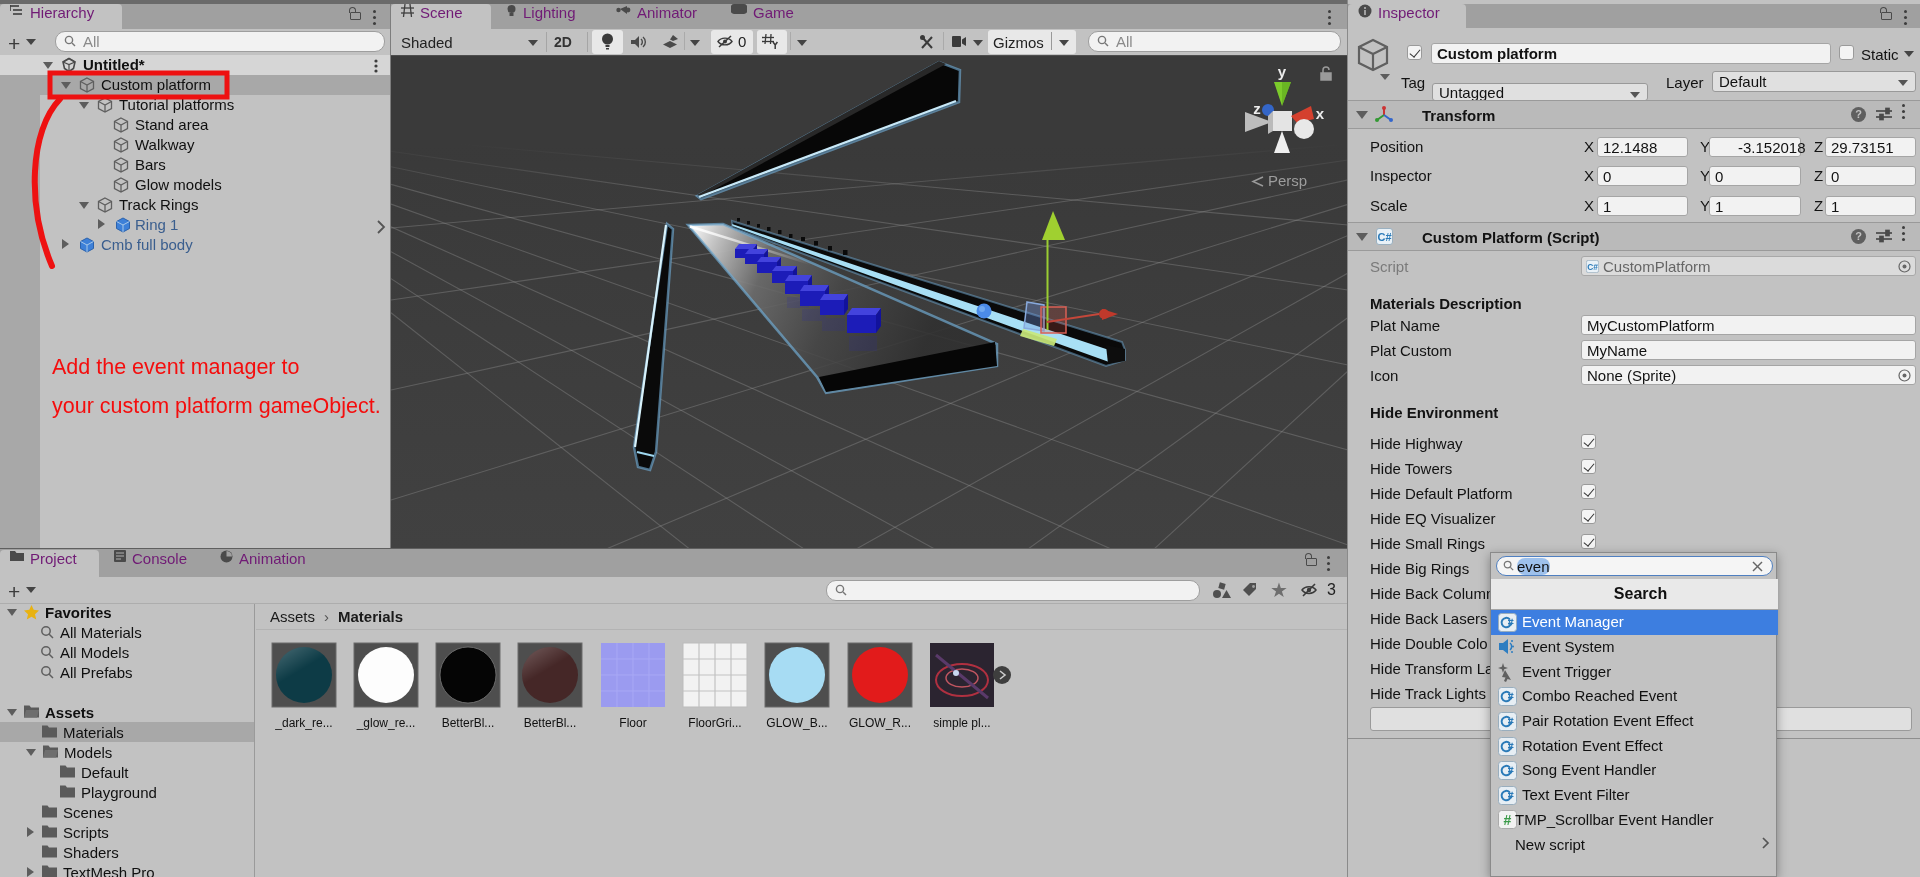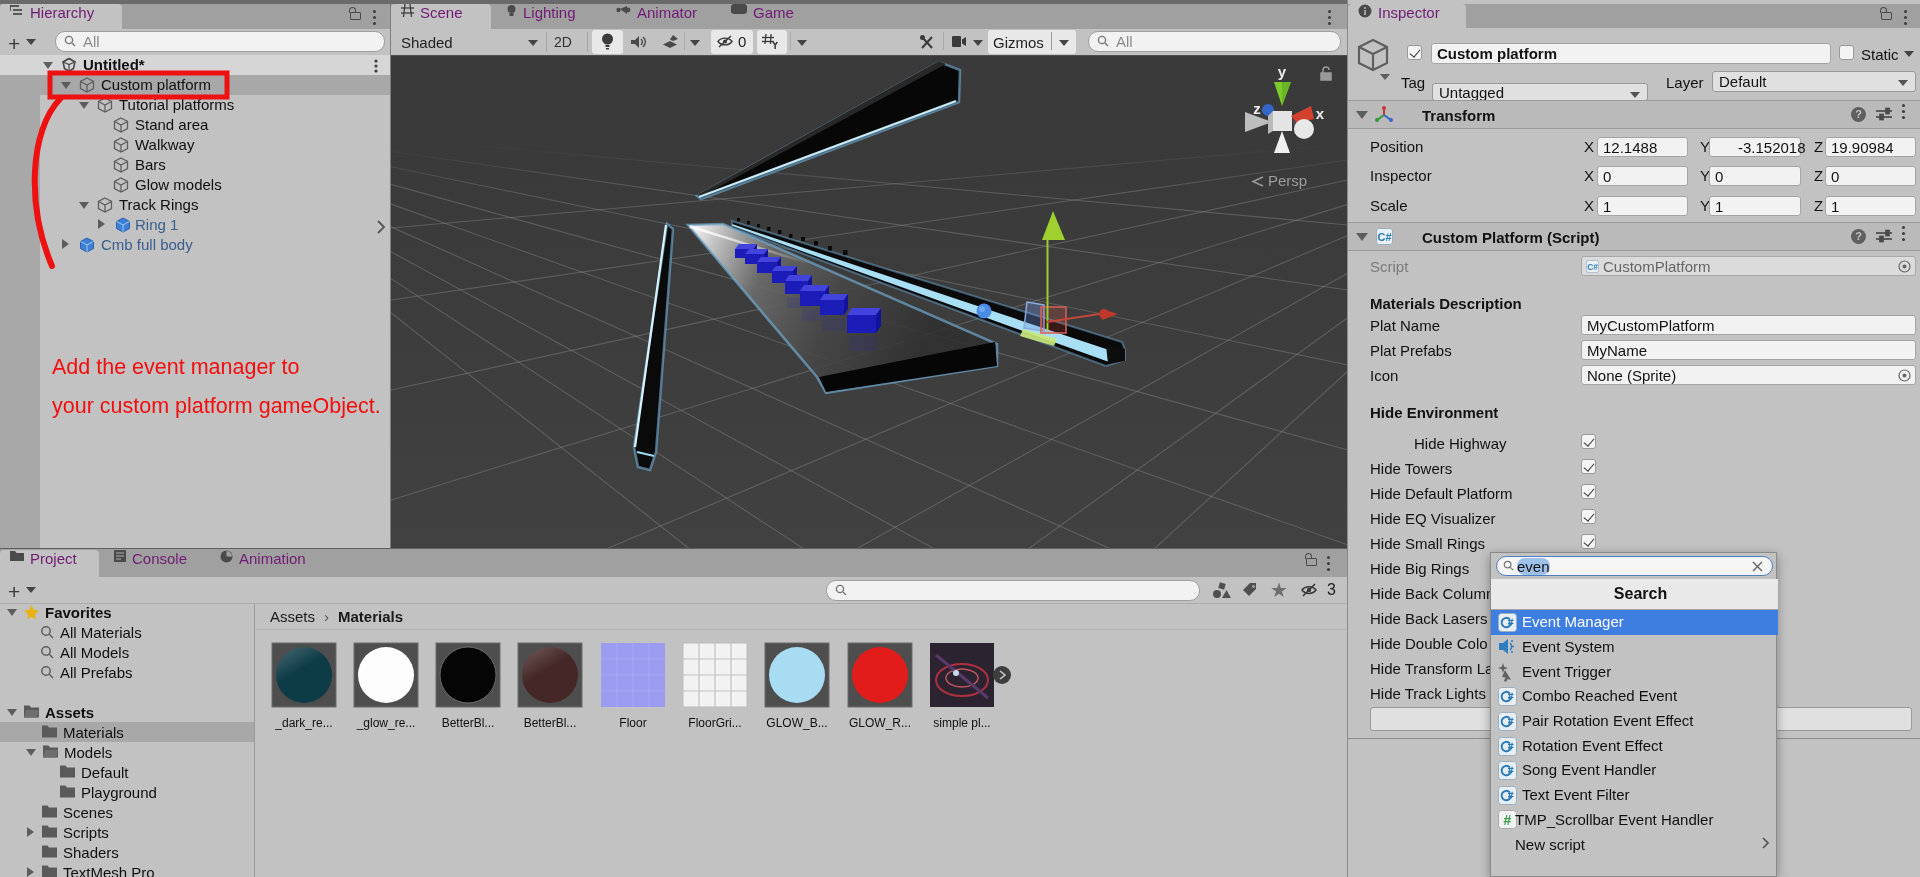--- a/index.html
+++ b/index.html
@@ -161,7 +161,7 @@
     <div class="abs" style="left:10px;top:5px;font-size:15px;color:#222;">Shaded</div>
     <div class="abs" style="left:137px;top:11px;border-left:5px solid transparent;border-right:5px solid transparent;border-top:6px solid #444;"></div>
     <div class="abs" style="left:155px;top:3px;width:1px;height:20px;background:#a5a5a5;"></div>
-    <div class="abs" style="left:163px;top:5px;font-size:14px;font-weight:normal;color:#333;">2D</div>
+    <div class="abs" style="left:163px;top:5px;font-size:14px;font-weight:bold;color:#333;">2D</div>
     <div class="abs" style="left:196px;top:3px;width:1px;height:20px;background:#a5a5a5;"></div>
     <div class="abs" style="left:201px;top:1px;width:31px;height:24px;background:#E8E8E8;border-radius:3px;"></div>
     <svg class="abs" style="left:210px;top:4px;" width="13" height="17" viewBox="0 0 13 17">

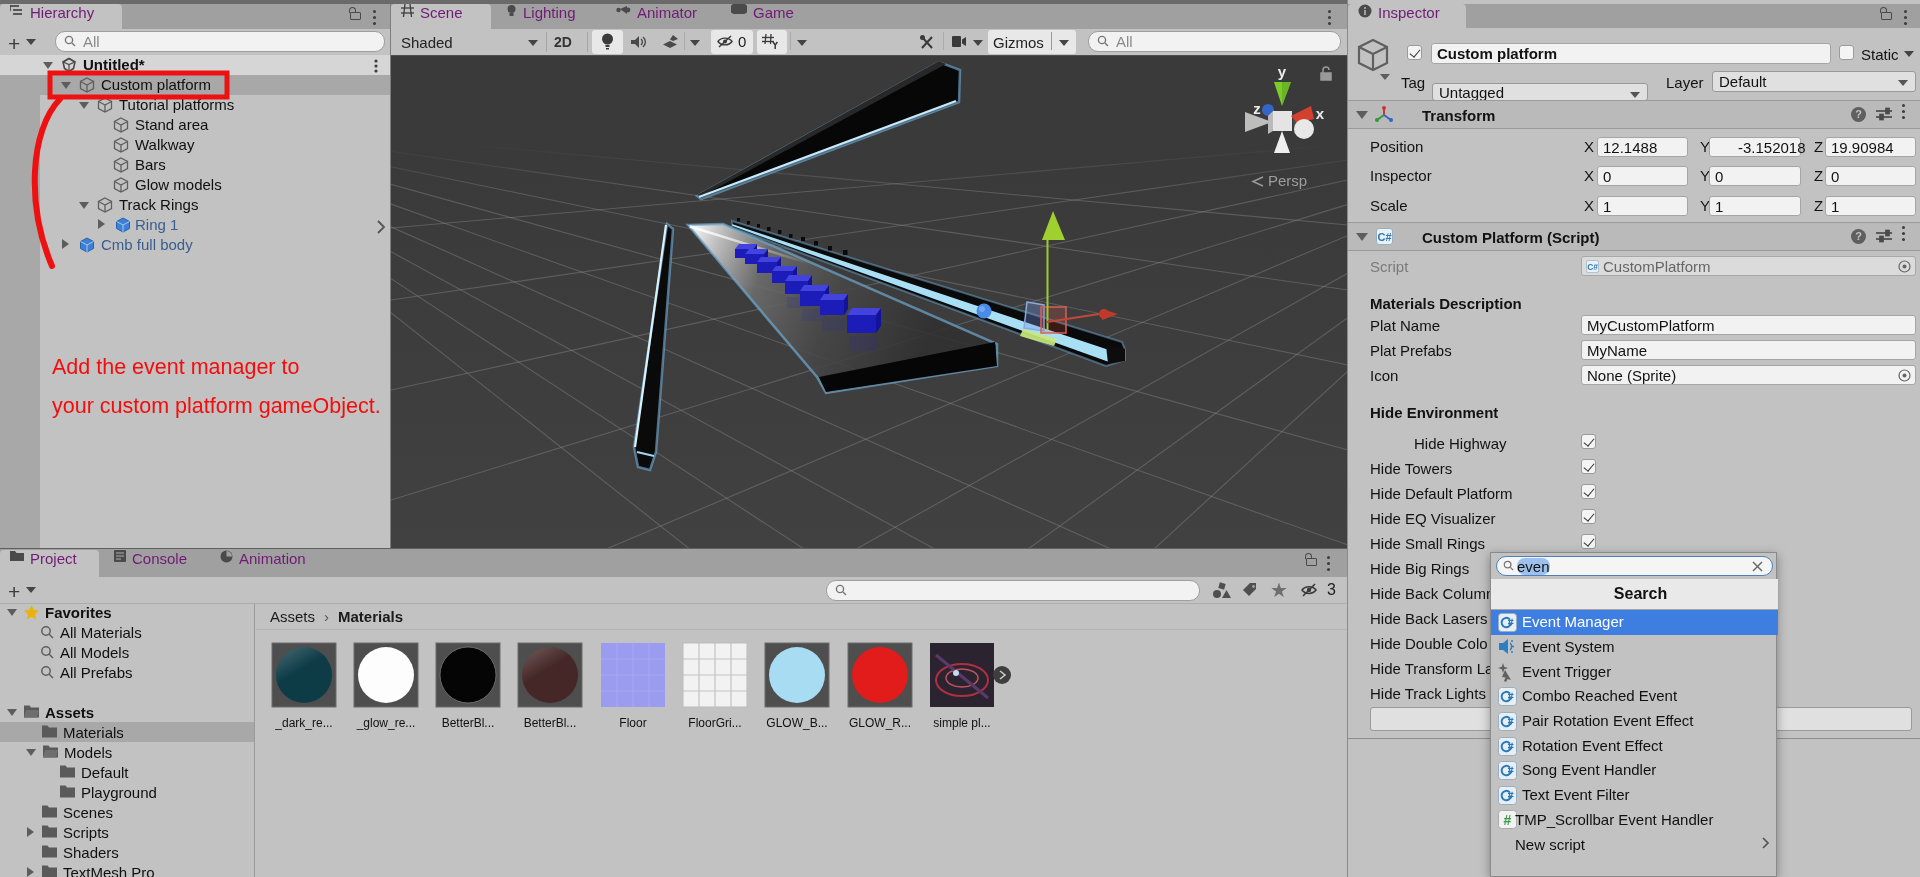--- a/index.html
+++ b/index.html
@@ -644,7 +644,7 @@
     <div class="lbl" style="left:352px;top:138px;">Y</div>
       <div class="field" style="left:361px;top:137px;width:92px;height:20px;padding-left:28px;">-3.152018</div>
     <div class="lbl" style="left:466px;top:138px;">Z</div>
-      <div class="field" style="left:477px;top:137px;width:91px;height:20px;">19.90984</div>
+      <div class="field" style="left:477px;top:137px;width:91px;height:20px;">29.73151</div>
     <div class="lbl" style="left:22px;top:167px;">Inspector</div>
     <div class="lbl" style="left:236px;top:167px;">X</div>
       <div class="field" style="left:249px;top:166px;width:91px;height:20px;">0</div>

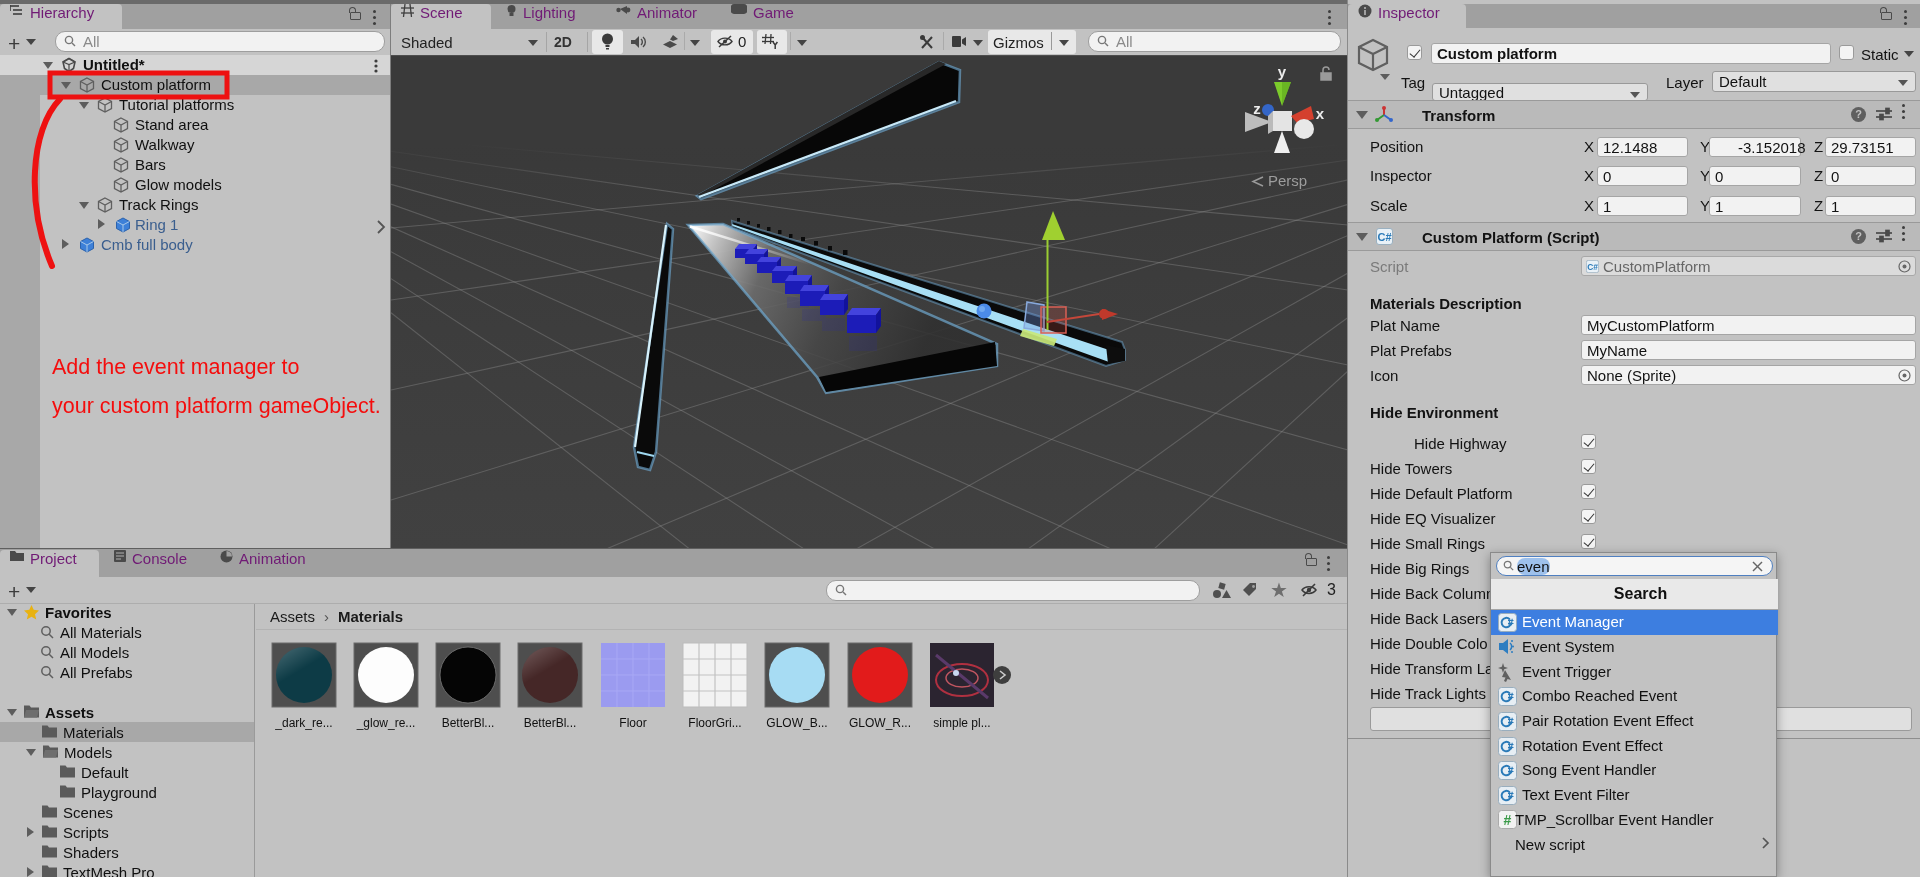--- a/index.html
+++ b/index.html
@@ -694,7 +694,7 @@
     <div class="lbl b" style="left:22px;top:295px;">Materials Description</div>
     <div class="lbl" style="left:22px;top:317px;">Plat Name</div>
     <div class="field" style="left:233px;top:315px;width:335px;height:20px;">MyCustomPlatform</div>
-    <div class="lbl" style="left:22px;top:342px;">Plat Prefabs</div>
+    <div class="lbl" style="left:22px;top:342px;">Plat Custom</div>
     <div class="field" style="left:233px;top:340px;width:335px;height:20px;">MyName</div>
     <div class="lbl" style="left:22px;top:367px;">Icon</div>
     <div class="field" style="left:233px;top:365px;width:335px;height:20px;">None (Sprite)

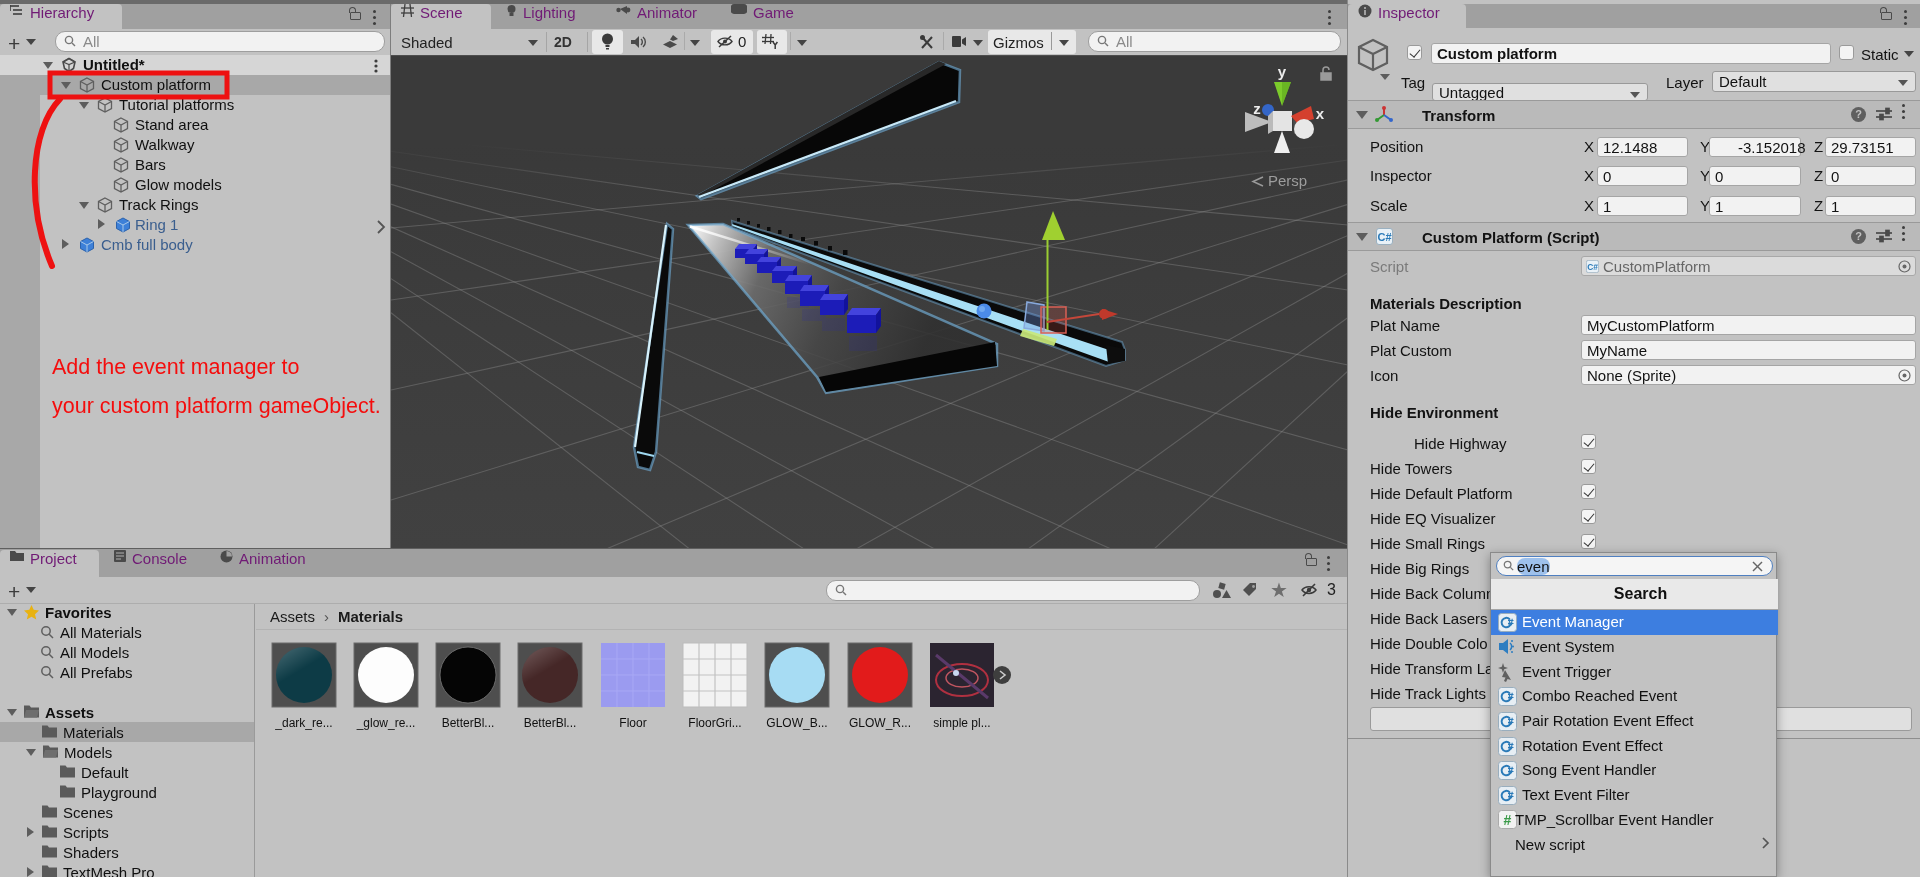--- a/index.html
+++ b/index.html
@@ -704,7 +704,7 @@
         </svg>
     </div>
     <div class="lbl b" style="left:22px;top:404px;">Hide Environment</div>
-    <div class="lbl" style="left:22px;top:435px;margin-left:44px;">Hide Highway</div>
+    <div class="lbl" style="left:22px;top:435px;">Hide Highway</div>
       <div class="cb on" style="left:233px;top:434px;"></div>
     <div class="lbl" style="left:22px;top:460px;">Hide Towers</div>
       <div class="cb on" style="left:233px;top:459px;"></div>

